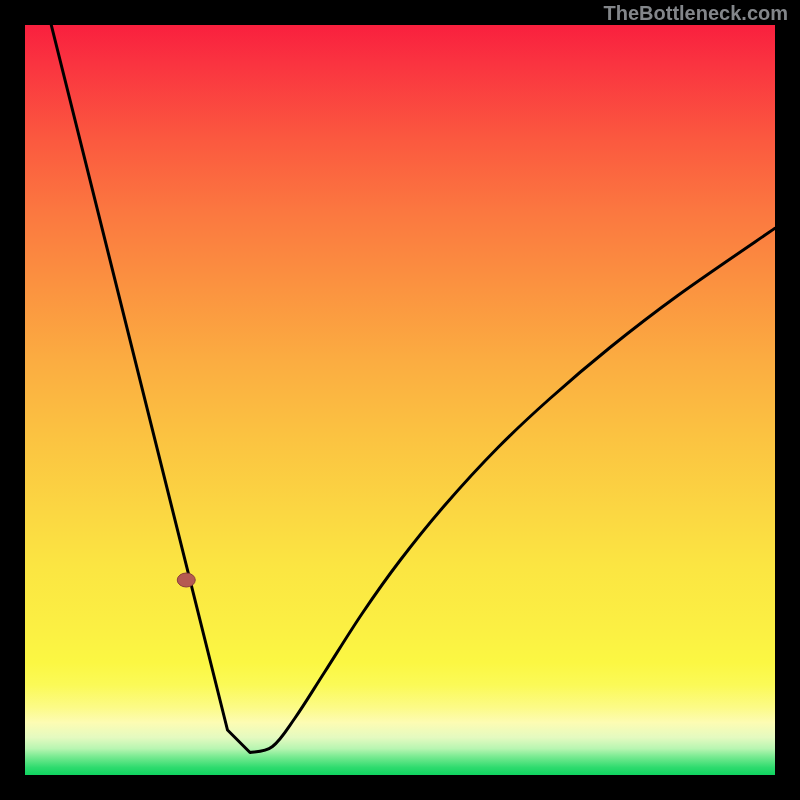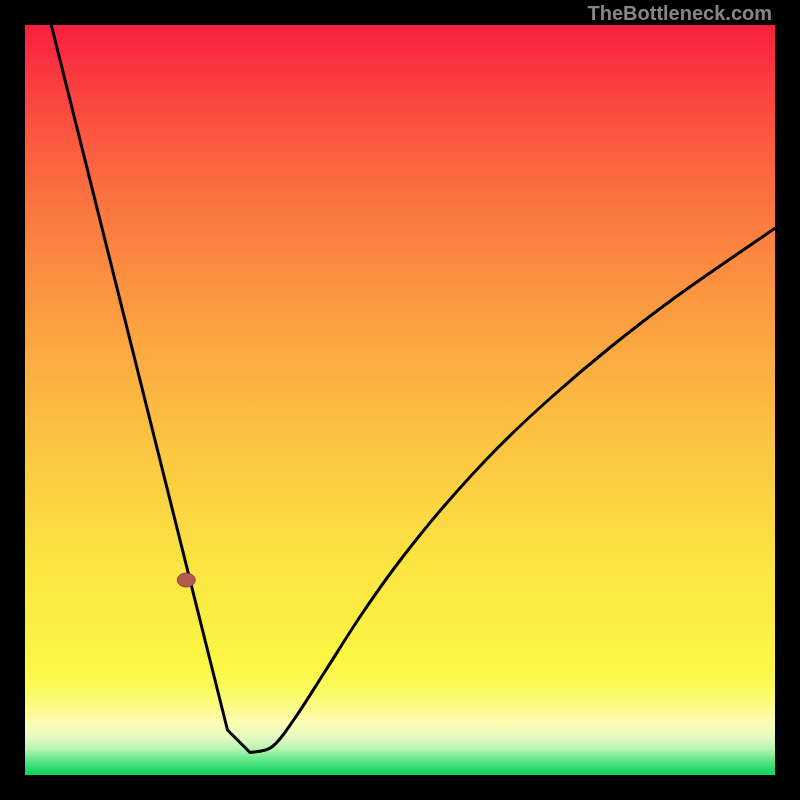--- a/index.html
+++ b/index.html
@@ -53,7 +53,7 @@
   .watermark {
     position: absolute;
     top: 2px;
-    right: 28px;
+    right: 12px;
     font-family: Arial, Helvetica, sans-serif;
     font-size: 20px;
     font-weight: 600;

